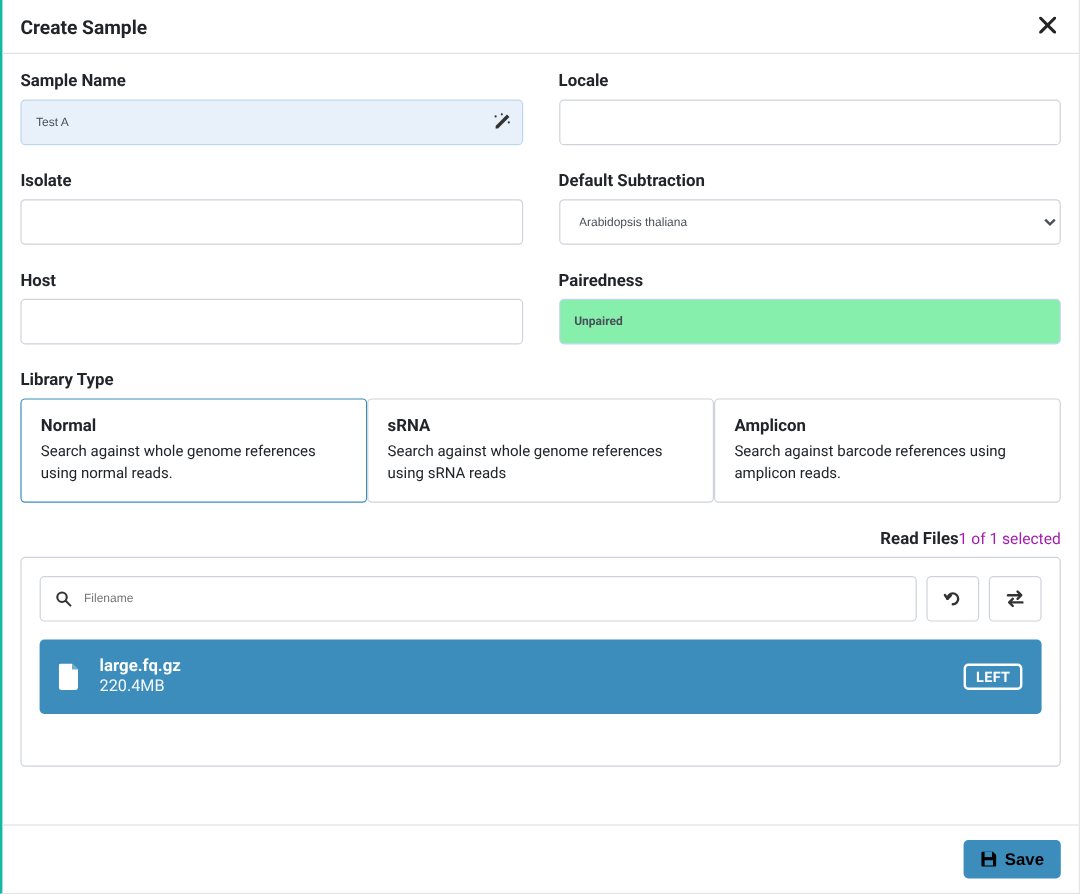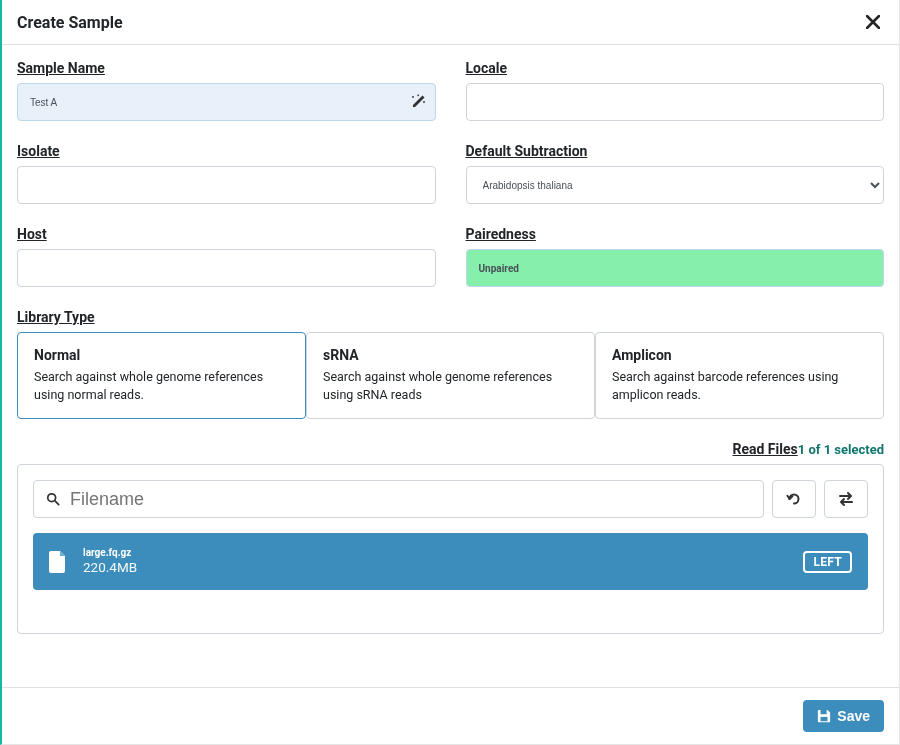--- a/index.html
+++ b/index.html
@@ -62,7 +62,6 @@
     font-weight: 700;
     font-size: 14px;
     margin-bottom: 7px;
-    text-decoration: underline;
   }
   .form-control {
     width: 100%;

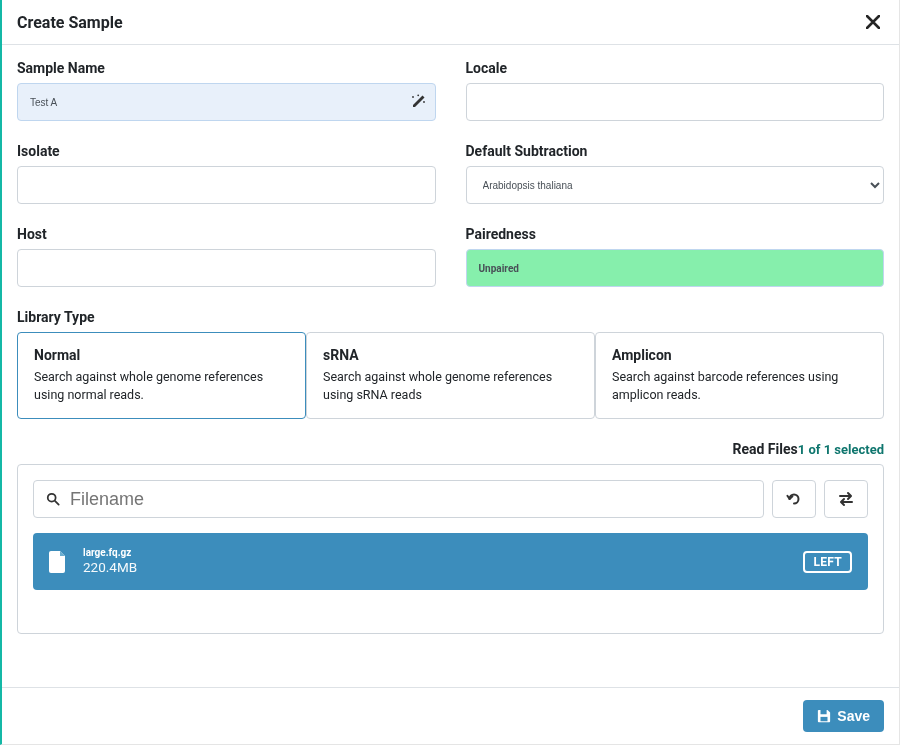--- a/index.html
+++ b/index.html
@@ -139,8 +139,8 @@
   }
   .readfiles-count {
     font-size: 13px;
-    font-weight: 700;
-    color: #0f766e;
+    font-weight: 400;
+    color: #a21caf;
   }
   .readfiles-box {
     border: 1px solid #ced4da;

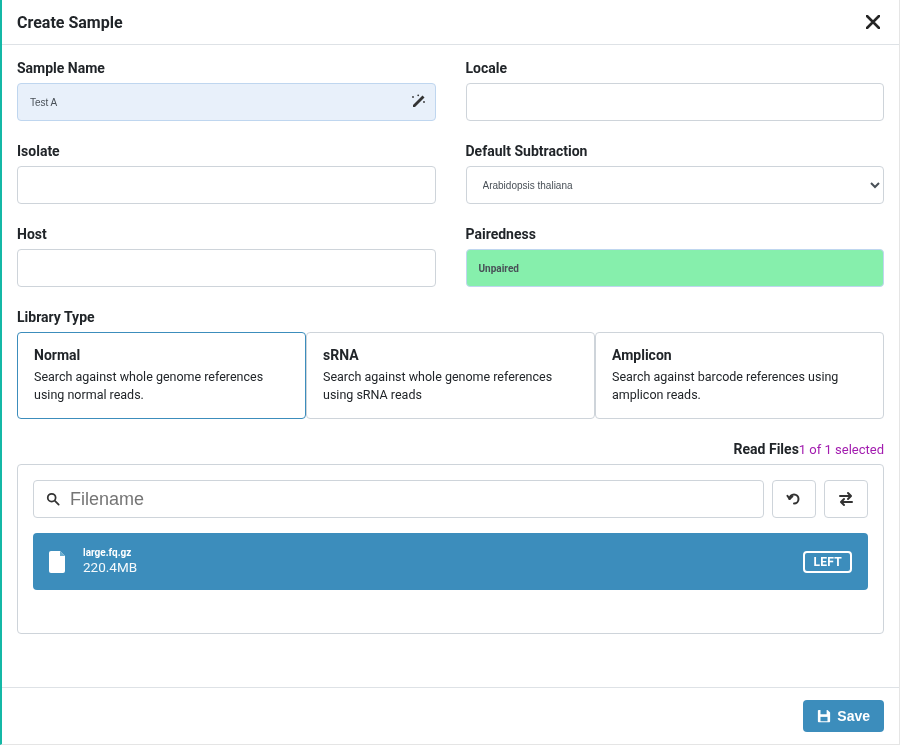--- a/index.html
+++ b/index.html
@@ -172,7 +172,7 @@
     border: none;
     outline: none;
     flex: 1;
-    font-size: 18px;
+    font-size: 10px;
     color: #4c1d95;
     background: transparent;
   }

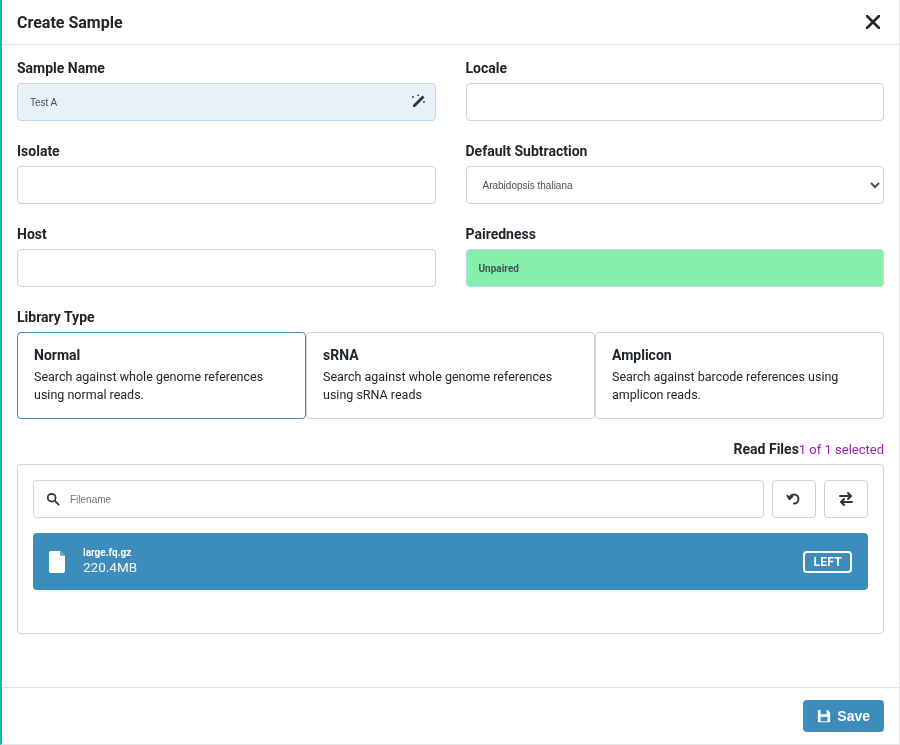--- a/index.html
+++ b/index.html
@@ -207,7 +207,7 @@
   .file-info { flex: 1; }
   .file-name {
     font-weight: 700;
-    font-size: 10px;
+    font-size: 14px;
     line-height: 1.3;
   }
   .file-size {

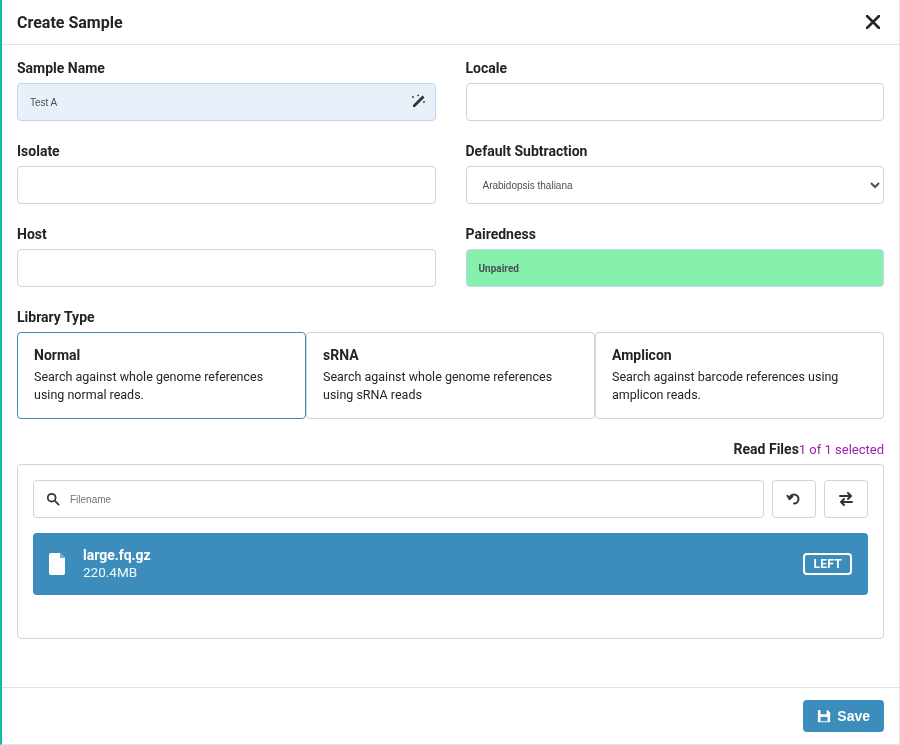--- a/index.html
+++ b/index.html
@@ -232,7 +232,7 @@
   }
   .btn-primary {
     background: #3c8dbc;
-    color: #ffffff;
+    color: #000000;
     border: none;
     border-radius: 4px;
     padding: 8px 14px;

